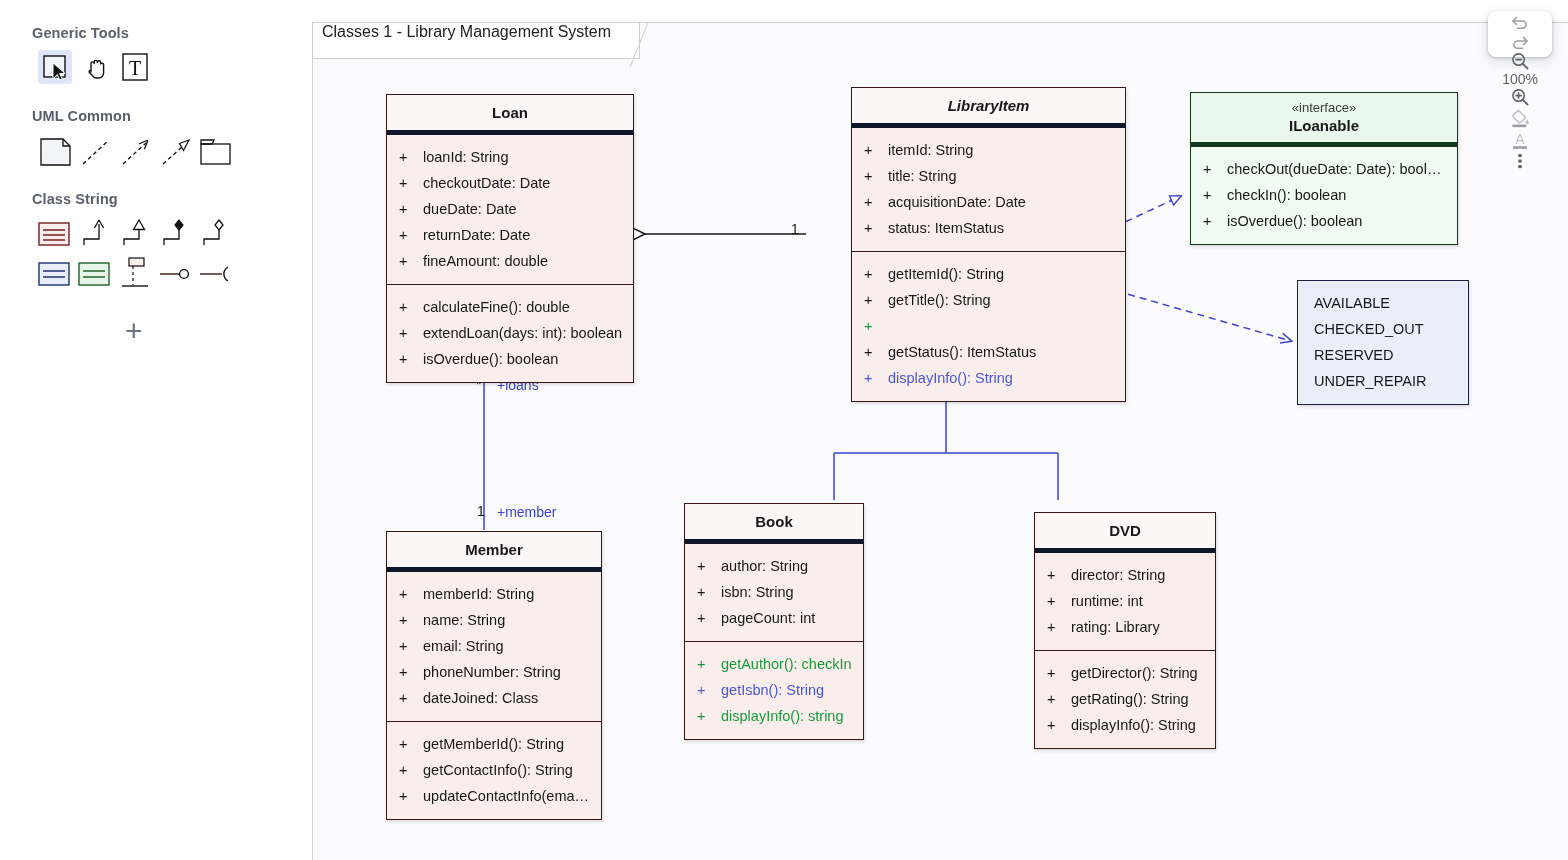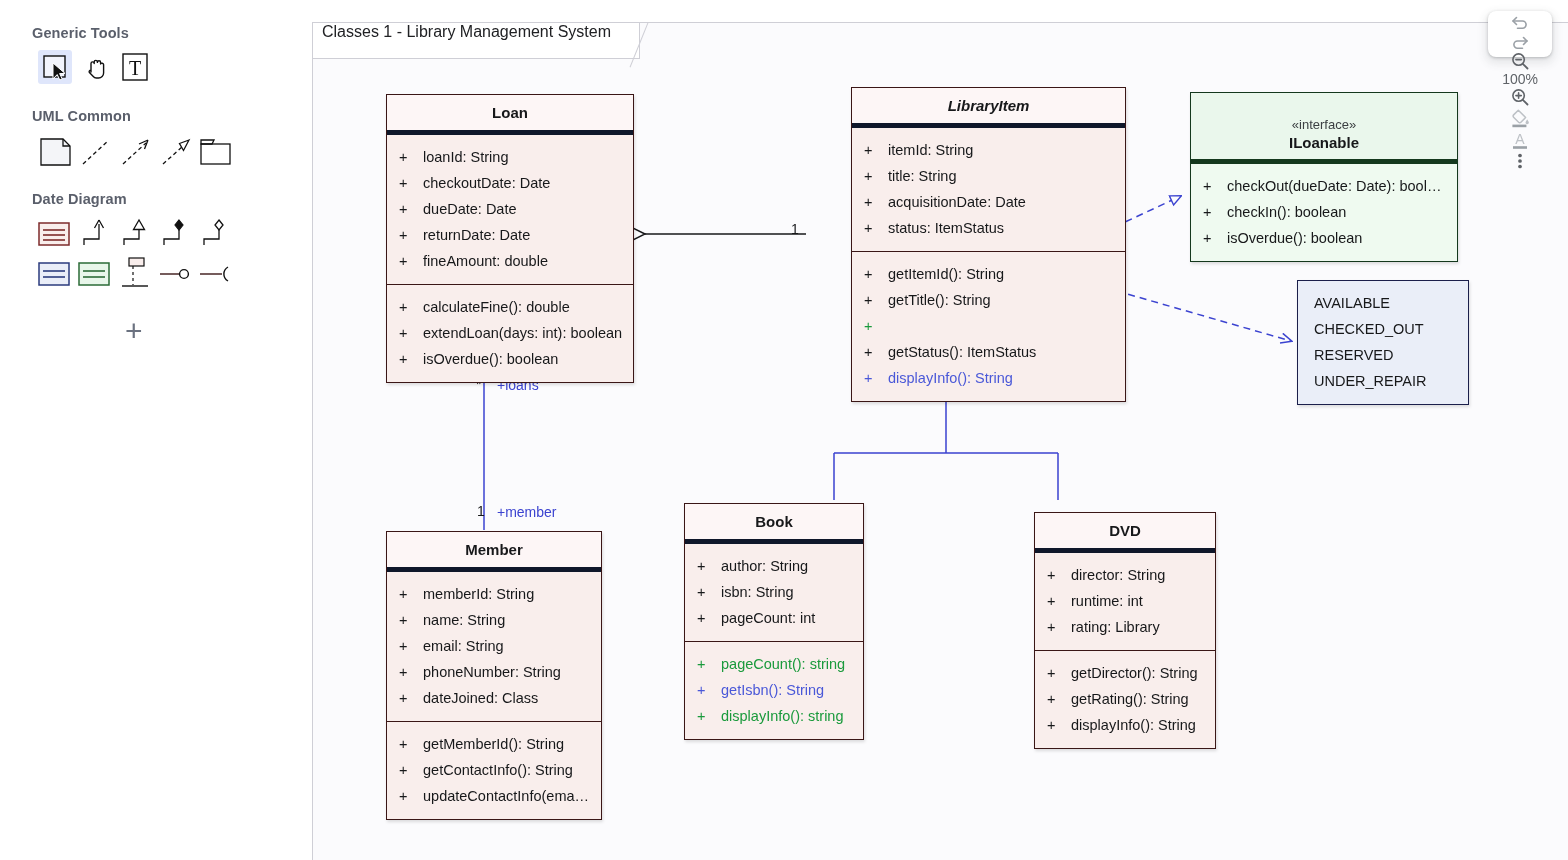--- a/index.html
+++ b/index.html
@@ -106,7 +106,7 @@
     font-size: 15px; font-weight: 700; color: #17181a;
     padding: 9px 6px;
   }
-  .uml .hdr.two-line { padding: 24px 6px 8px; }
+  .uml .hdr.two-line { padding: 7px 6px 8px; }
   .uml .stereo {
     display: block; font-size: 13px; font-weight: 400;
     color: #3c4043; margin-bottom: 2px;

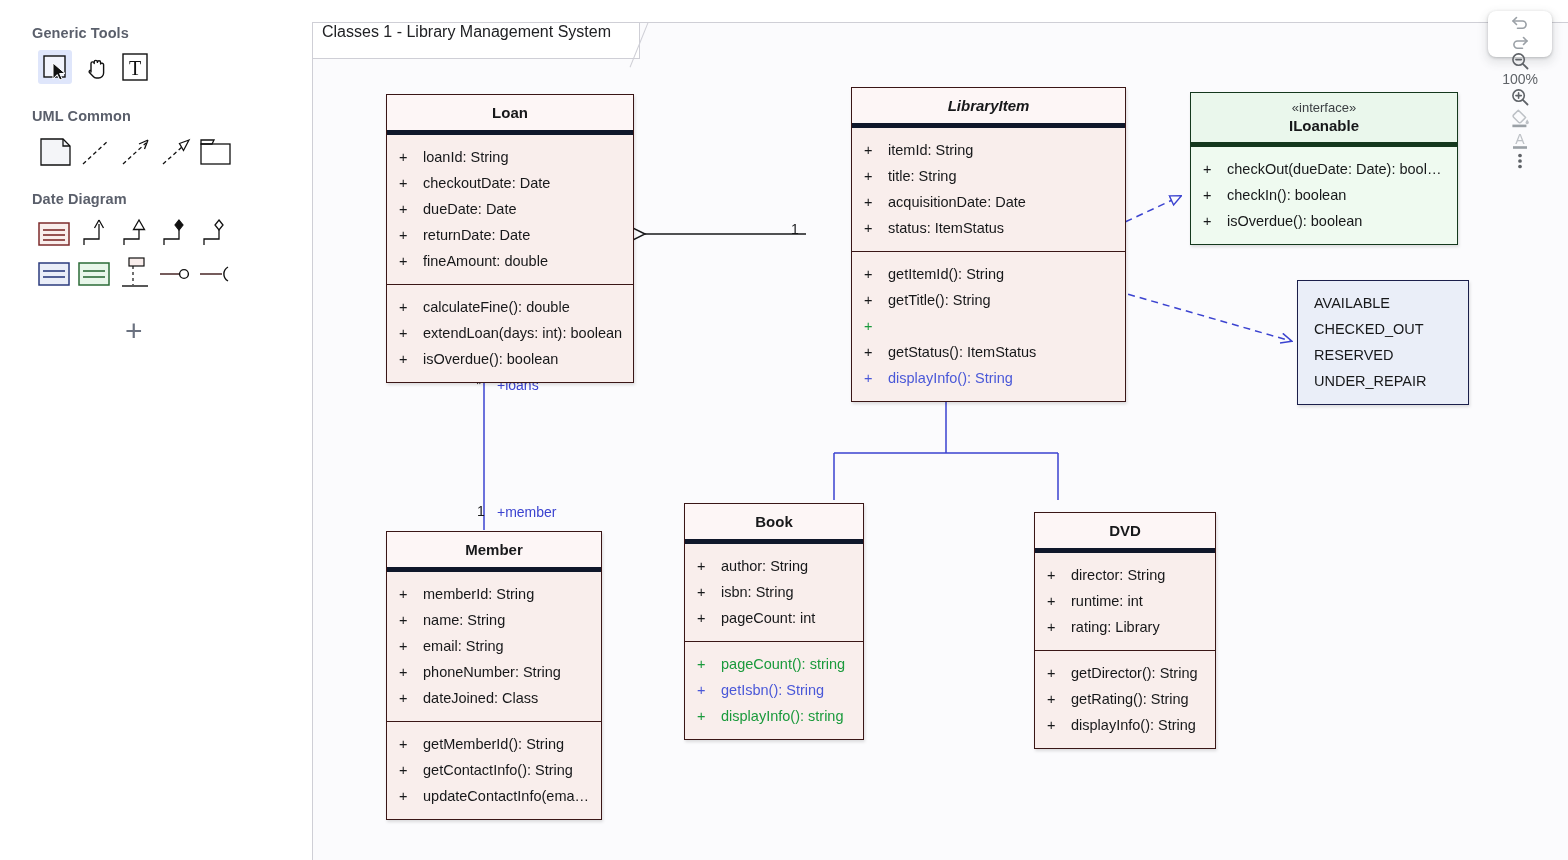--- a/index.html
+++ b/index.html
@@ -207,7 +207,7 @@
       </svg>
     </div>
 
-    <div class="sec-title" style="left:18px; top:191px;">Date Diagram</div>
+    <div class="sec-title" style="left:18px; top:191px;">Class String</div>
 
     <div class="tool" style="left:23px; top:219px;">
       <svg width="34" height="30" viewBox="0 0 34 30">

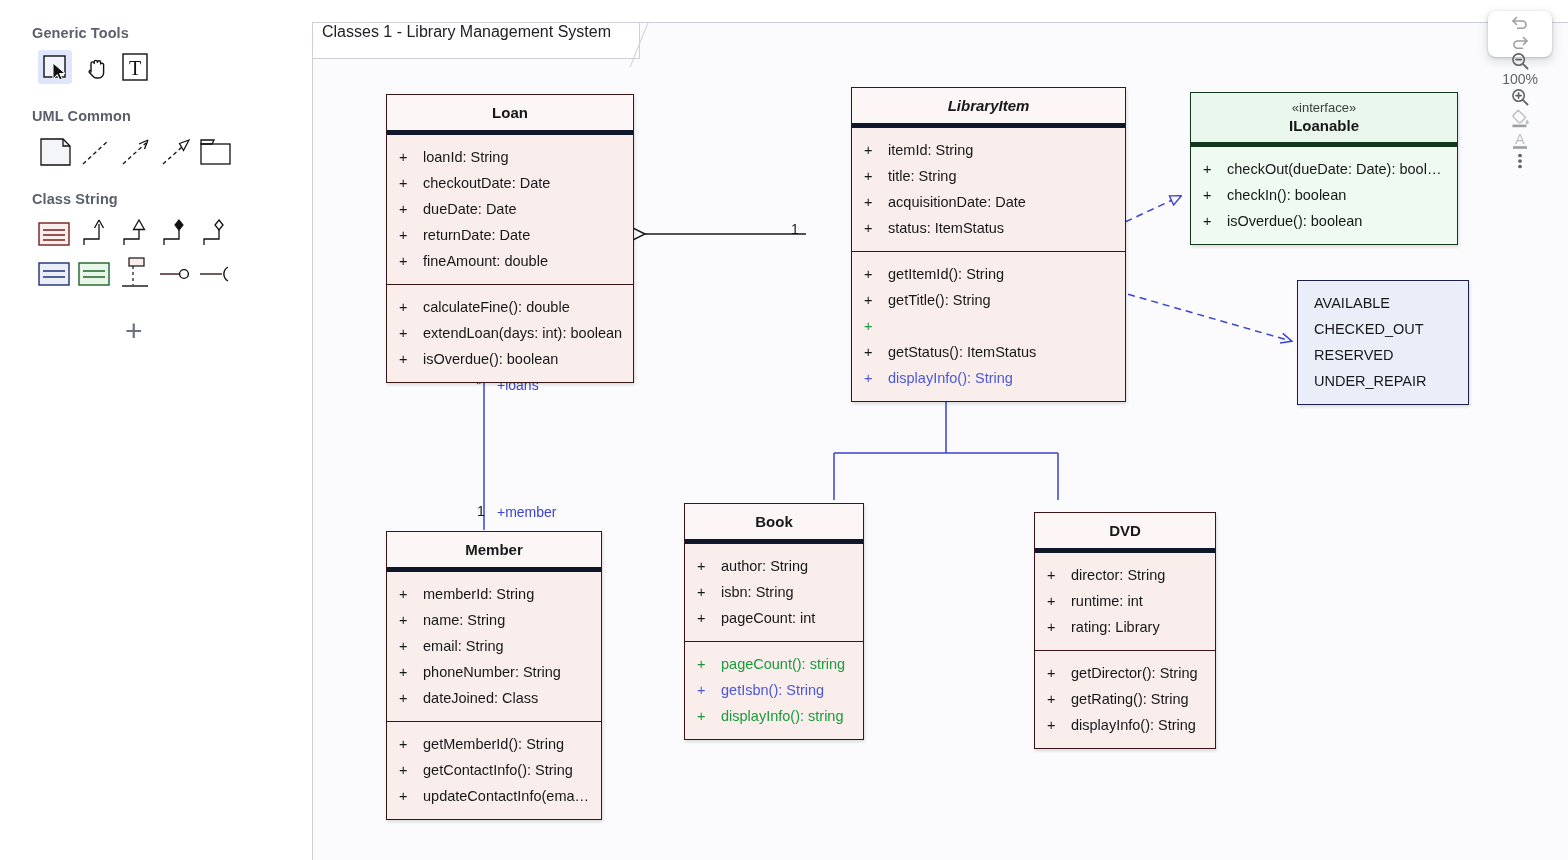--- a/index.html
+++ b/index.html
@@ -505,7 +505,7 @@
         <div class="comp last">
           <div class="row m-green">
               <span class="vis">+</span>
-              <span class="txt">pageCount(): string</span>
+              <span class="txt">getAuthor(): checkIn</span>
             </div>
           <div class="row m-blue">
               <span class="vis">+</span>

